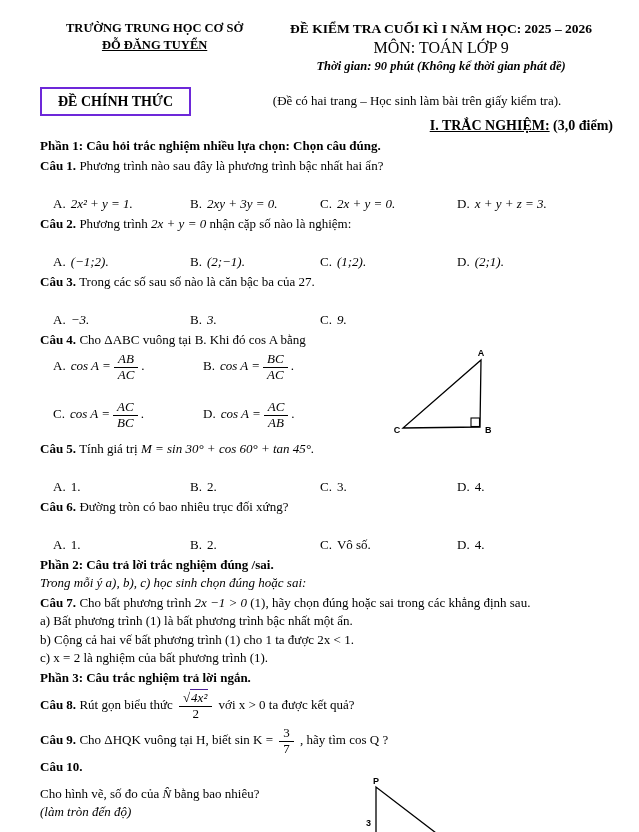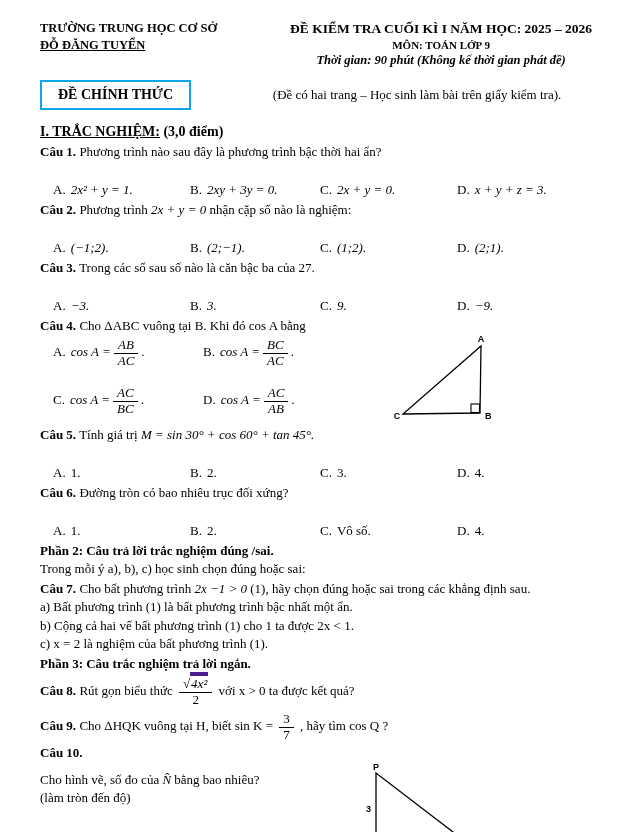--- a/index.html
+++ b/index.html
@@ -13,7 +13,7 @@
 
   
   .header { display:flex; }
-  .h-left { width:40%; font-weight:bold; font-size:12.5px; line-height:1.35; }
+  .h-left { width:40%; text-align:center; font-weight:bold; font-size:12.5px; line-height:1.35; }
   .h-right { width:60%; text-align:center; line-height:1.3; }
   .exam-title { font-weight:bold; font-size:13.5px; }
   .subject { font-weight:bold; font-size:11px; }

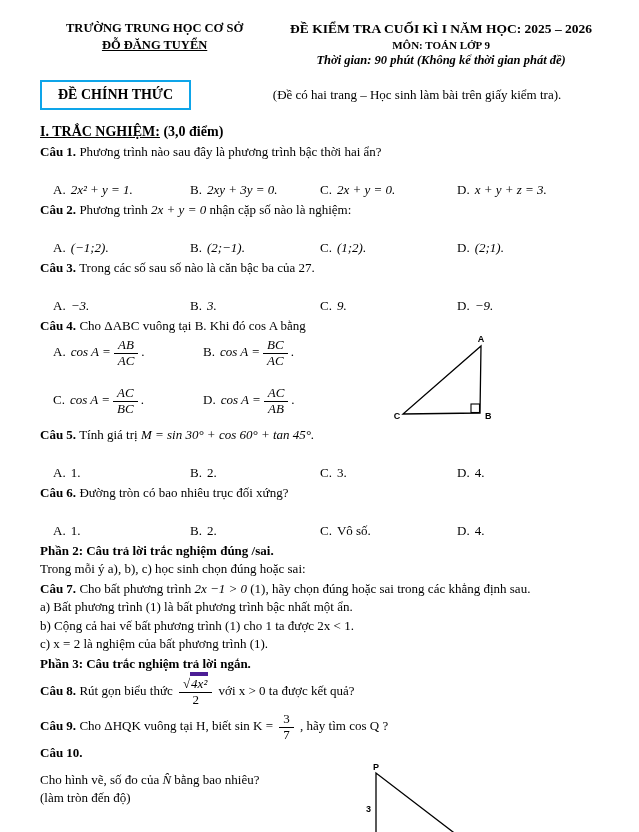--- a/index.html
+++ b/index.html
@@ -16,7 +16,7 @@
   .h-left { width:40%; text-align:center; font-weight:bold; font-size:12.5px; line-height:1.35; }
   .h-right { width:60%; text-align:center; line-height:1.3; }
   .exam-title { font-weight:bold; font-size:13.5px; }
-  .subject { font-weight:bold; font-size:11px; }
+  .subject { font-weight:normal; font-size:16px; }
   .time { font-weight:bold; font-style:italic; font-size:12.5px; }
   .u { text-decoration:underline; }
 

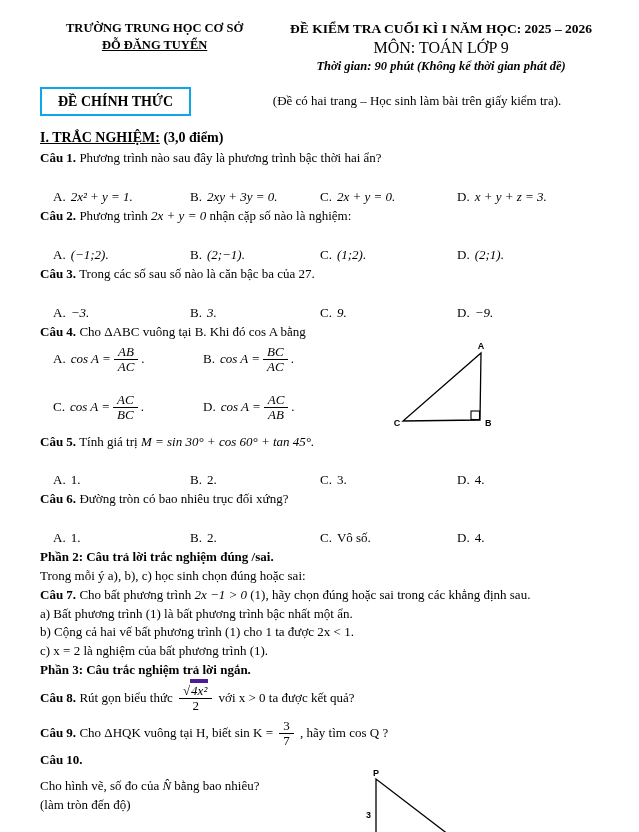--- a/index.html
+++ b/index.html
@@ -21,7 +21,7 @@
   .u { text-decoration:underline; }
 
   .official-row { display:flex; align-items:center; margin-top:12px; }
-  .official-box { border:2px solid #0ea5e9; padding:3px 16px; font-weight:bold; font-size:14px; }
+  .official-box { border:2px solid #6d28d9; padding:3px 16px; font-weight:bold; font-size:14px; }
   .official-note { flex:1; text-align:center;padding-left:30px; }
 
   

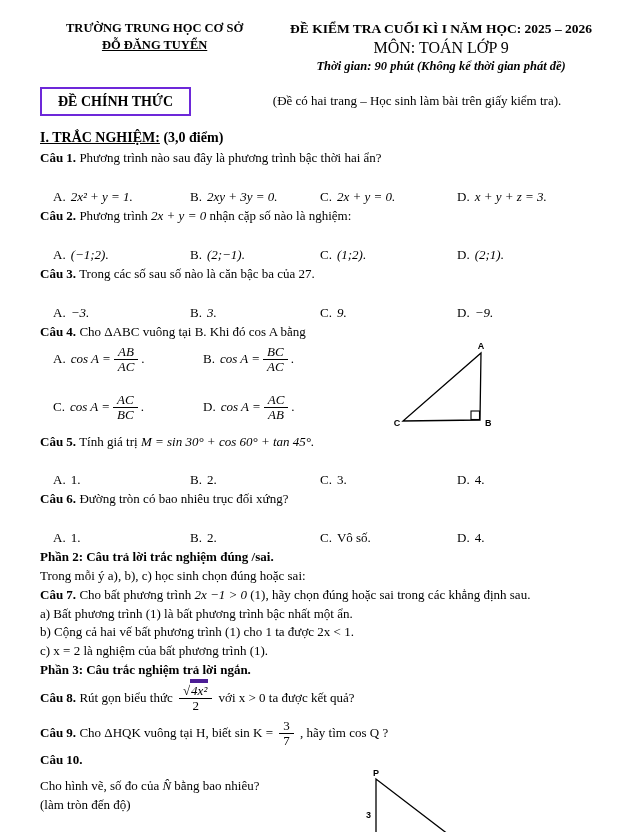--- a/index.html
+++ b/index.html
@@ -25,7 +25,7 @@
   .official-note { flex:1; text-align:center;padding-left:30px; }
 
   
-  .sec-title { margin-top:12px; font-weight:bold; font-size:14px; }
+  .sec-title { font-weight:bold; font-size:14px;text-align:right; }
   .part-heading { font-weight:bold; margin-top:1px; }
   .instr { }
   .q { margin-top:1px; }

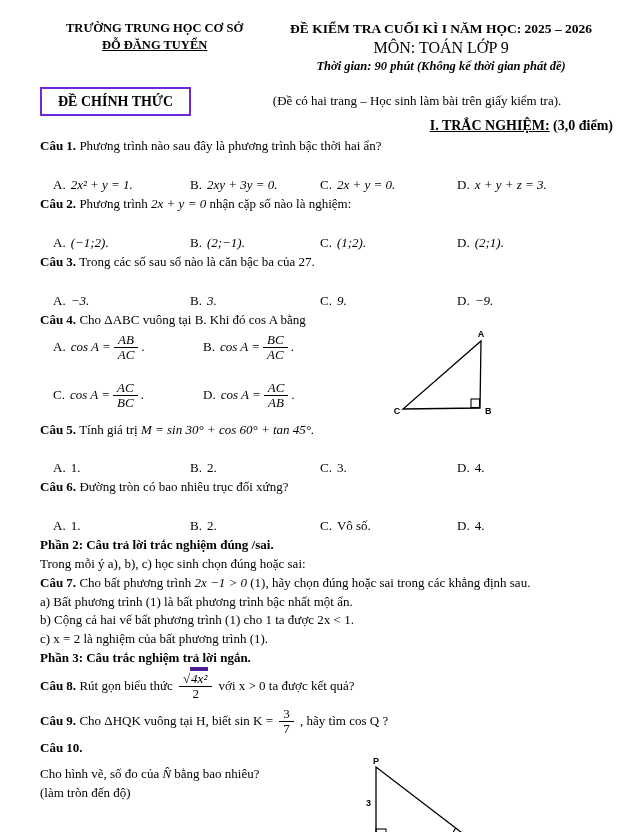--- a/index.html
+++ b/index.html
@@ -85,6 +85,7 @@
     <span class="u">I. TRẮC NGHIỆM:</span>
     <span>(3,0 điểm)</span>
   </div>
+  <div class="part-heading">Phần 1: Câu hỏi trắc nghiệm nhiều lựa chọn: Chọn câu đúng.</div>
 
   <div class="q">
     <span class="q-label">Câu 1.</span>

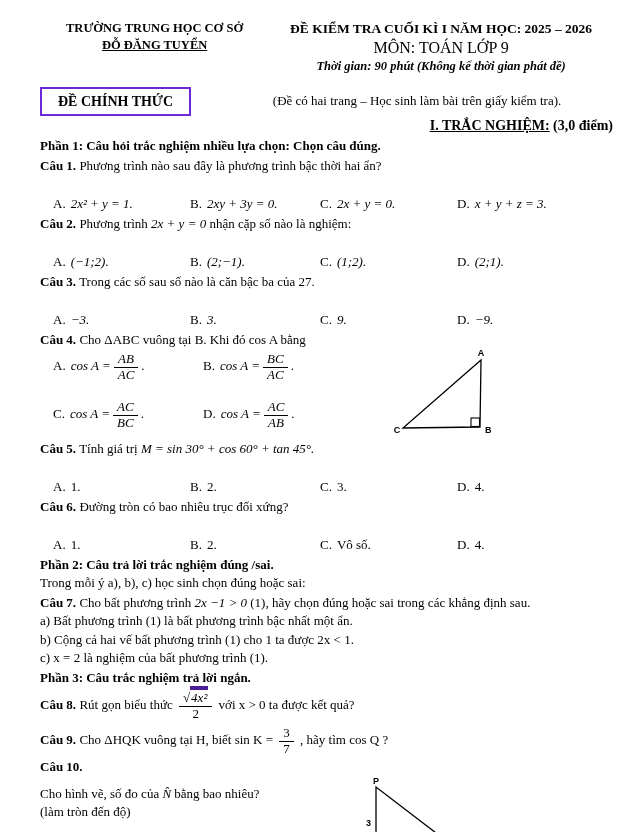--- a/index.html
+++ b/index.html
@@ -89,7 +89,7 @@
 
   <div class="q">
     <span class="q-label">Câu 1.</span>
-    <span>Phương trình nào sau đây là phương trình bậc thời hai ẩn?</span>
+    <span>Phương trình nào sau đây là phương trình bậc nhất hai ẩn?</span>
     <div class="opts">
       <span><span class="opt-label">A.</span><span class="m">2x² + y = 1.</span></span>
       <span><span class="opt-label">B.</span><span class="m">2xy + 3y = 0.</span></span>

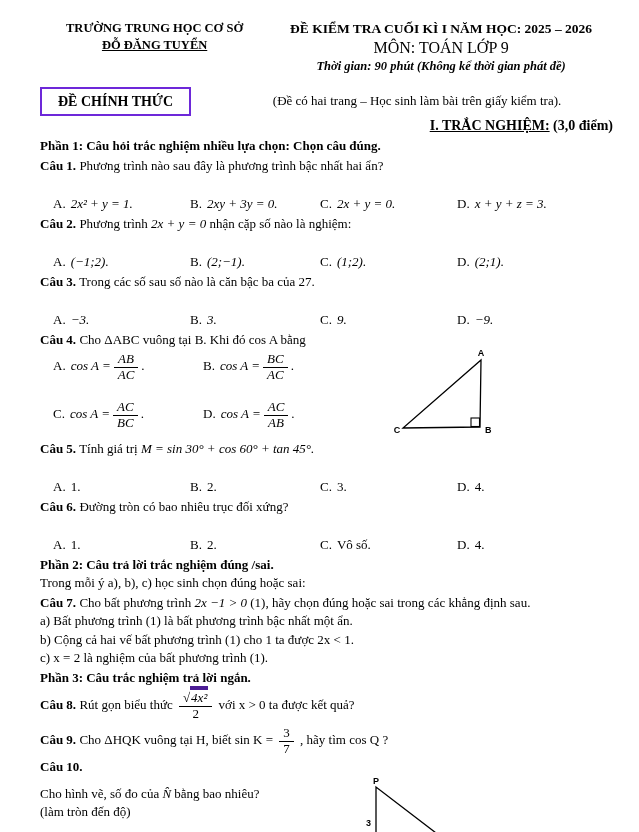--- a/index.html
+++ b/index.html
@@ -118,7 +118,6 @@
       <span><span class="opt-label">A.</span><span class="m">−3.</span></span>
       <span><span class="opt-label">B.</span><span class="m">3.</span></span>
       <span><span class="opt-label">C.</span><span class="m">9.</span></span>
-      <span><span class="opt-label">D.</span><span class="m">−9.</span></span>
     </div>
   </div>
 

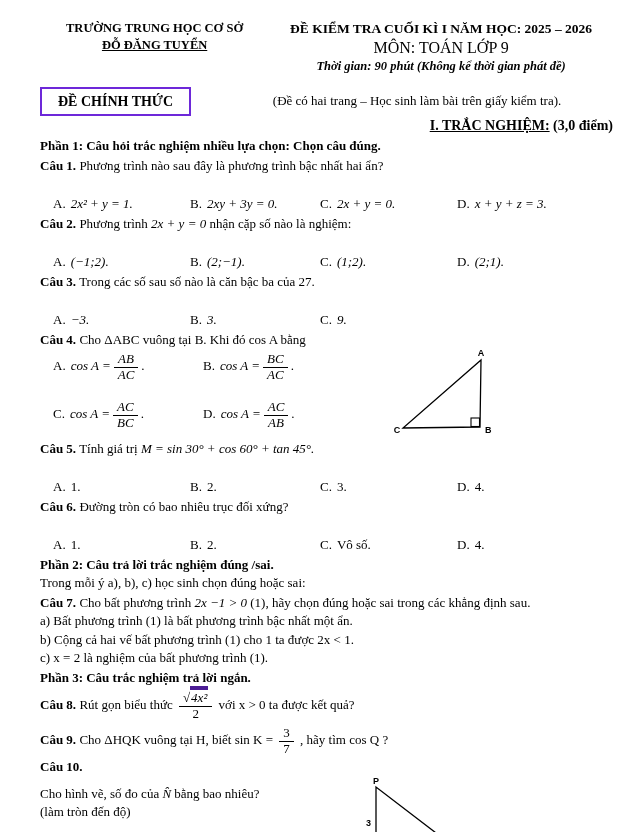--- a/index.html
+++ b/index.html
@@ -27,7 +27,7 @@
   
   .sec-title { font-weight:bold; font-size:14px;text-align:right; }
   .part-heading { font-weight:bold; margin-top:1px; }
-  .instr { }
+  .instr { font-style:italic; }
   .q { margin-top:1px; }
   .q-label { font-weight:bold; }
   .m { font-style:italic; }

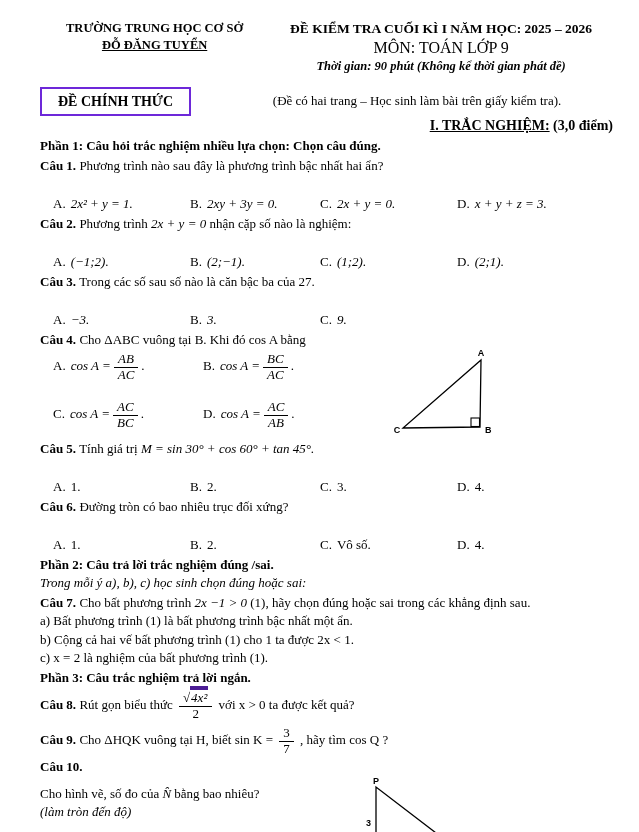--- a/index.html
+++ b/index.html
@@ -41,7 +41,7 @@
   .frac .fden { display:block; border-top:1px solid #000; padding:0 4px; }
   .sqrt { white-space:nowrap; }
   .rad { font-style:normal; }
-  .radbody { border-top:4px solid #4c1d95; padding:0 1px; }
+  .radbody { border-top:1px solid #4c1d95; padding:0 1px; }
 
   
   .q4-wrap { display:flex; align-items:flex-start; margin-top:2px; }

